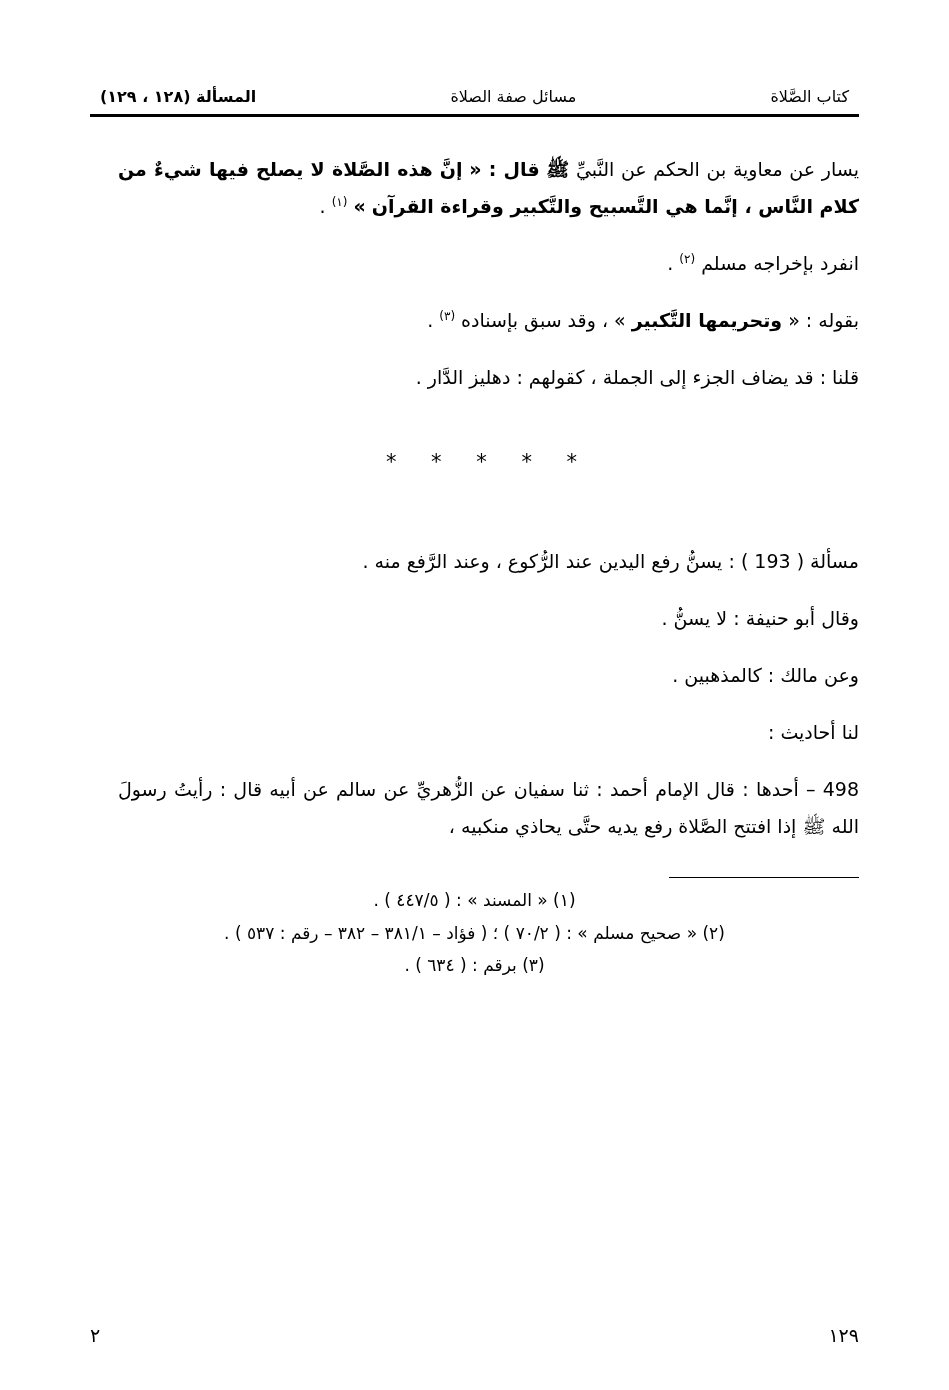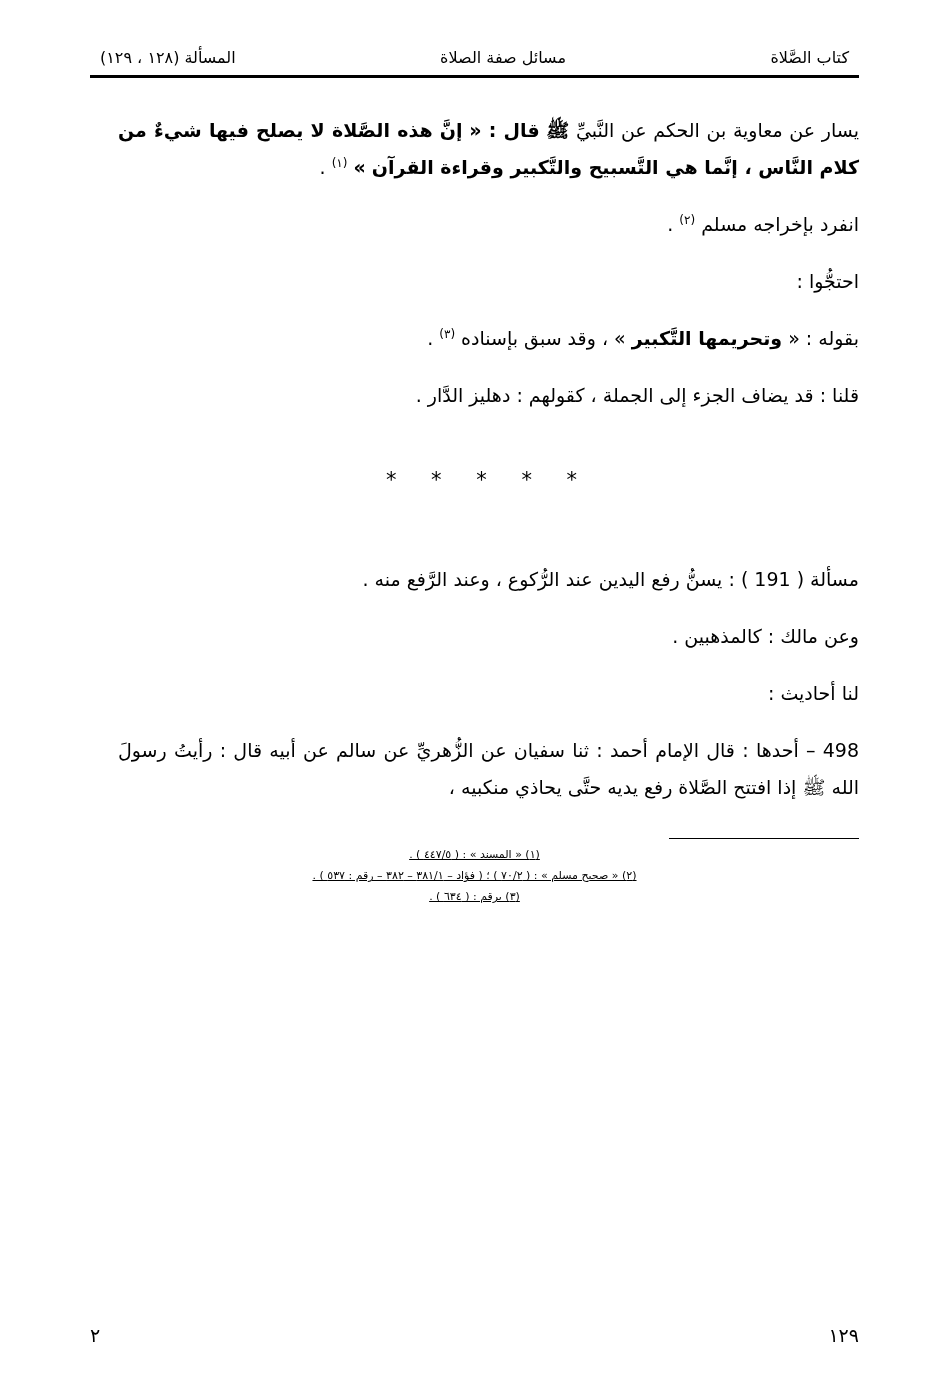--- a/index.html
+++ b/index.html
@@ -37,7 +37,7 @@
   .header > div { white-space: nowrap; }
   .header-right { font-weight: normal; }
   .header-center { font-weight: normal; }
-  .header-left { font-weight: normal; }
+  .header-left { font-weight: bold; }
 
   .header-rule {
     margin: 8px 0 0 0;

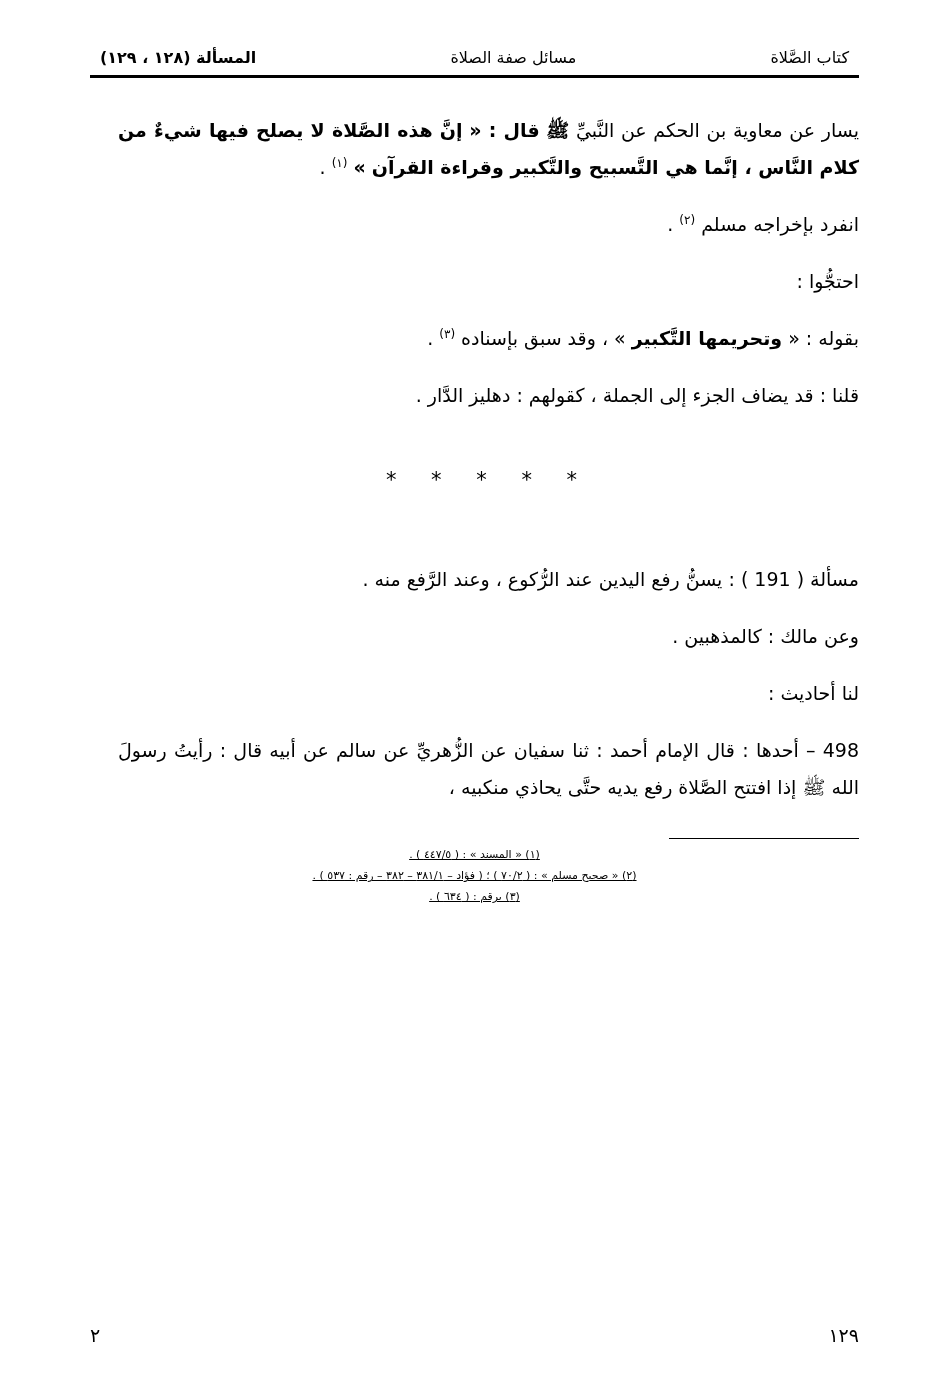--- a/index.html
+++ b/index.html
@@ -36,7 +36,7 @@
   }
   .header > div { white-space: nowrap; }
   .header-right { font-weight: normal; }
-  .header-center { font-weight: normal; }
+  .header-center { font-weight: normal; margin-top: 39px; }
   .header-left { font-weight: bold; }
 
   .header-rule {

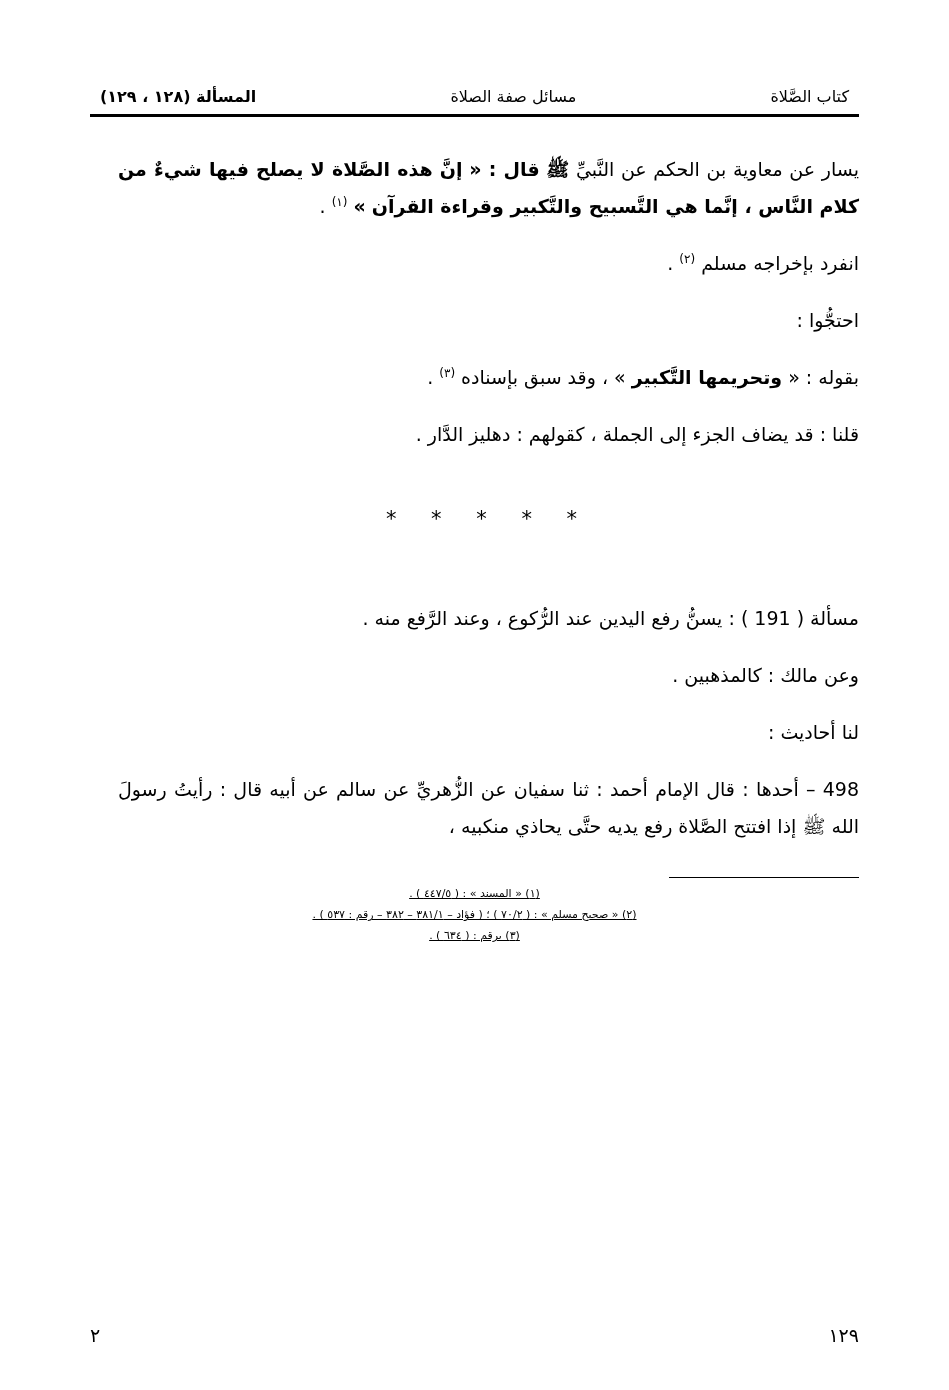--- a/index.html
+++ b/index.html
@@ -141,7 +141,6 @@
       <span>.</span>
     </p>
 
-    <p class="para center-line">احتجُّوا :</p>
 
     <p class="para center-line">
       <span>بقوله : «</span>

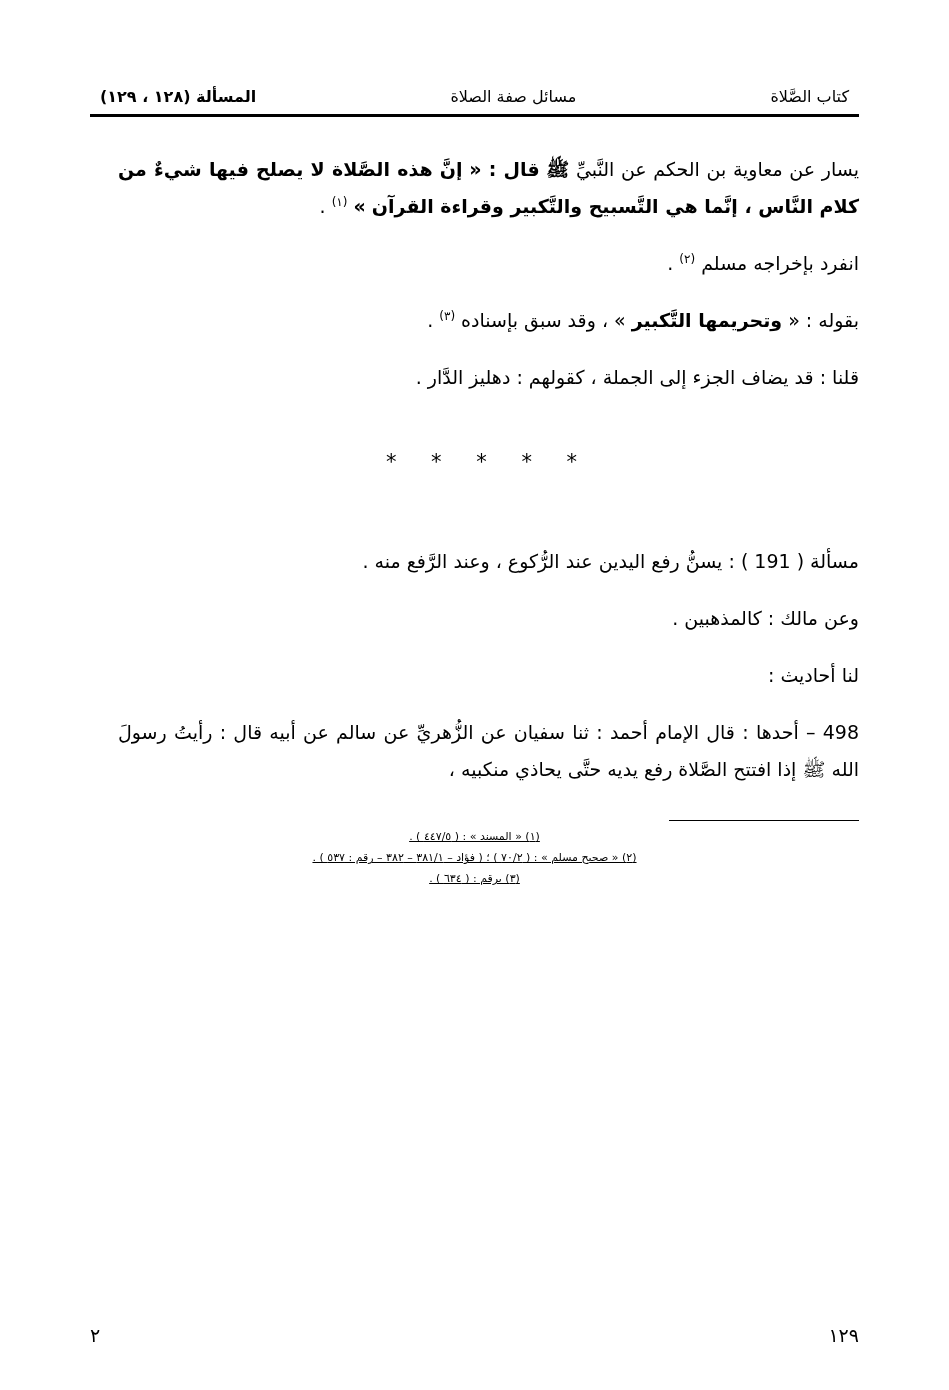--- a/index.html
+++ b/index.html
@@ -155,7 +155,7 @@
 
     <div class="stars">*  *  *  *  *</div>
 
-    <p class="para center-line">مسألة ( 191 ) : يسنُّ رفع اليدين عند الرُّكوع ، وعند الرَّفع منه .</p>
+    <p class="para center-line">مسألة ( 193 ) : يسنُّ رفع اليدين عند الرُّكوع ، وعند الرَّفع منه .</p>
 
 
     <p class="para center-line">وعن مالك : كالمذهبين .</p>

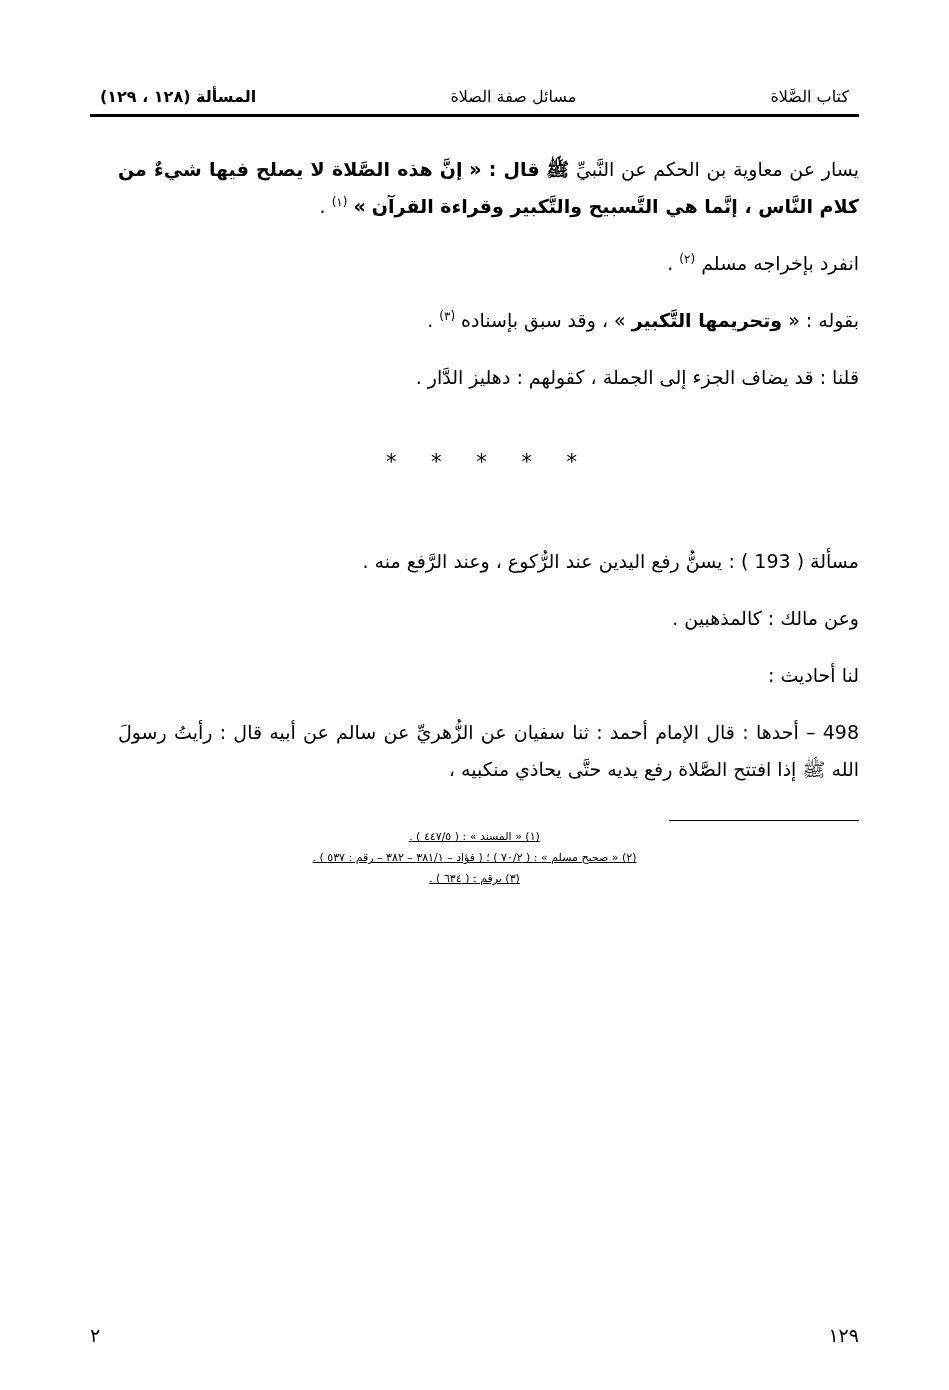--- a/index.html
+++ b/index.html
@@ -157,6 +157,7 @@
 
     <p class="para center-line">مسألة ( 193 ) : يسنُّ رفع اليدين عند الرُّكوع ، وعند الرَّفع منه .</p>
 
+    <p class="para center-line">وقال أبو حنيفة : لا يسنُّ .</p>
 
     <p class="para center-line">وعن مالك : كالمذهبين .</p>
 

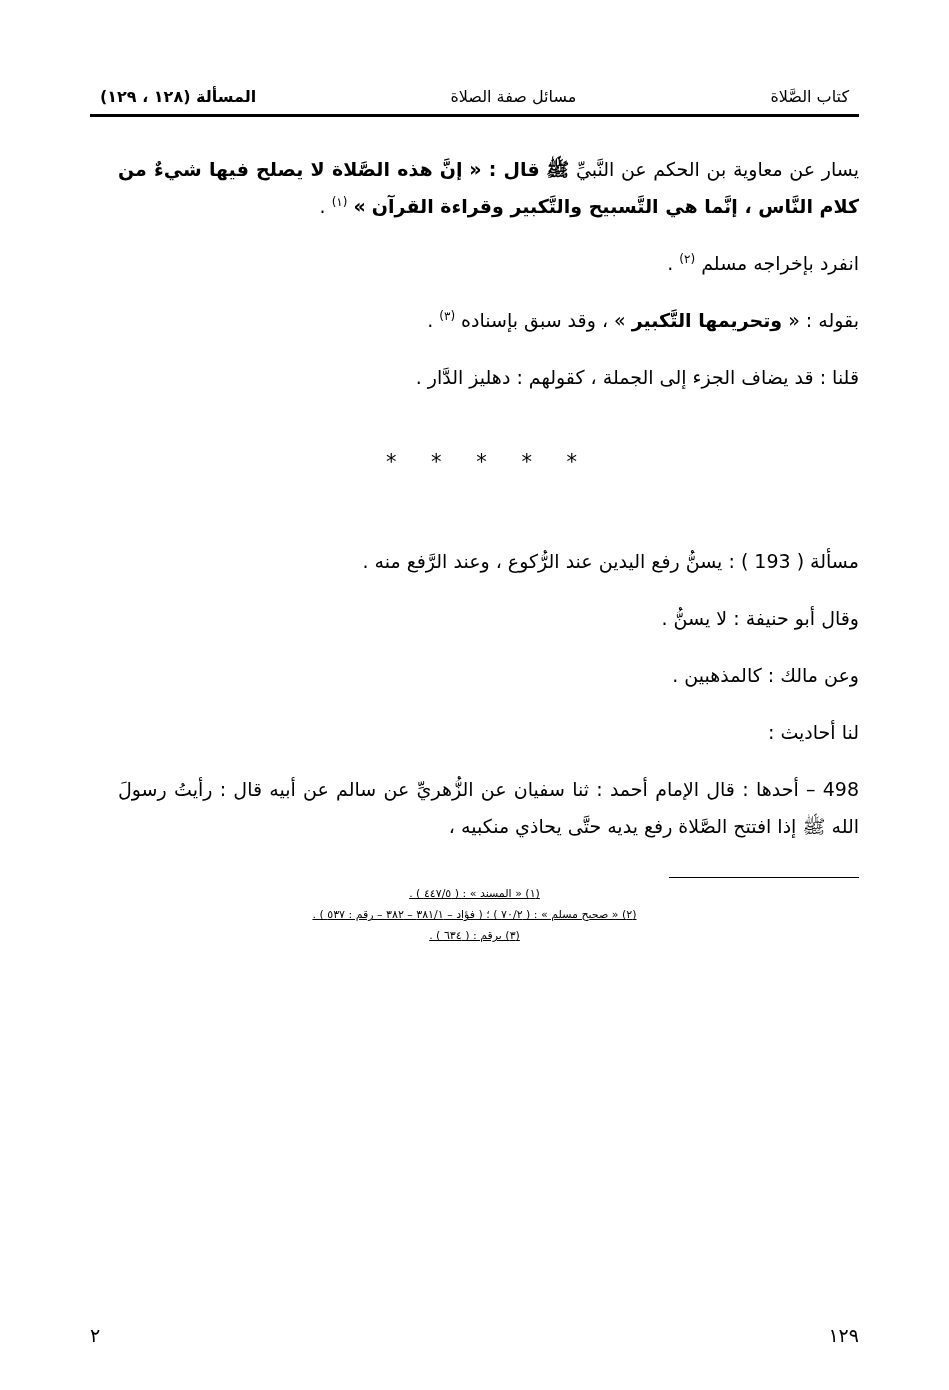--- a/index.html
+++ b/index.html
@@ -78,11 +78,10 @@
   
   .footnotes {
     direction: rtl;
-    font-size: 11px;
+    font-size: 17px;
     line-height: 1.9;
     margin-top: 26px;
     padding-top: 6px;
-    text-decoration: underline;
   }
   .fn-rule {
     width: 190px;

